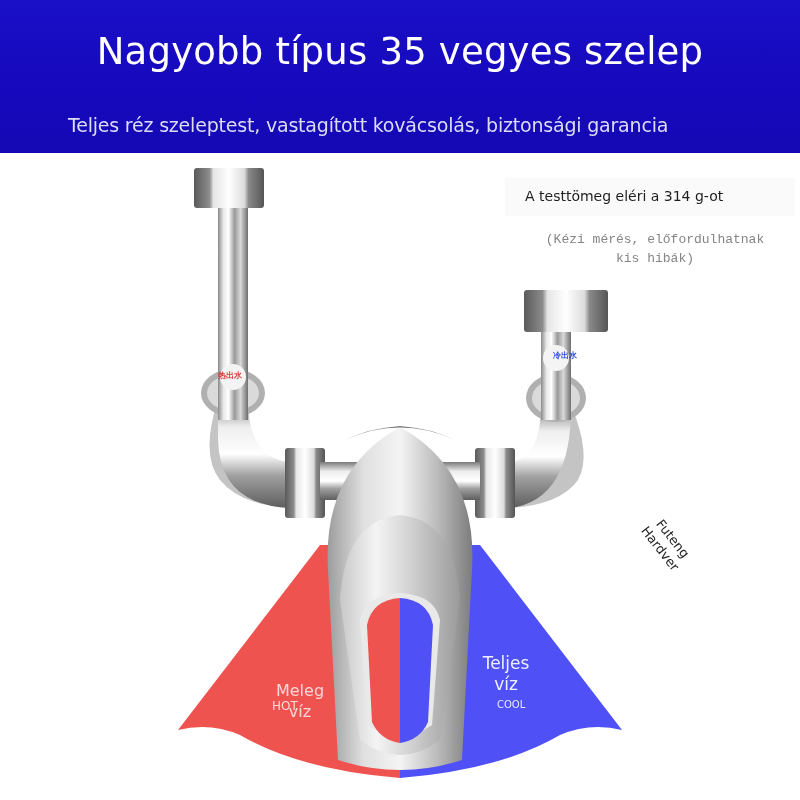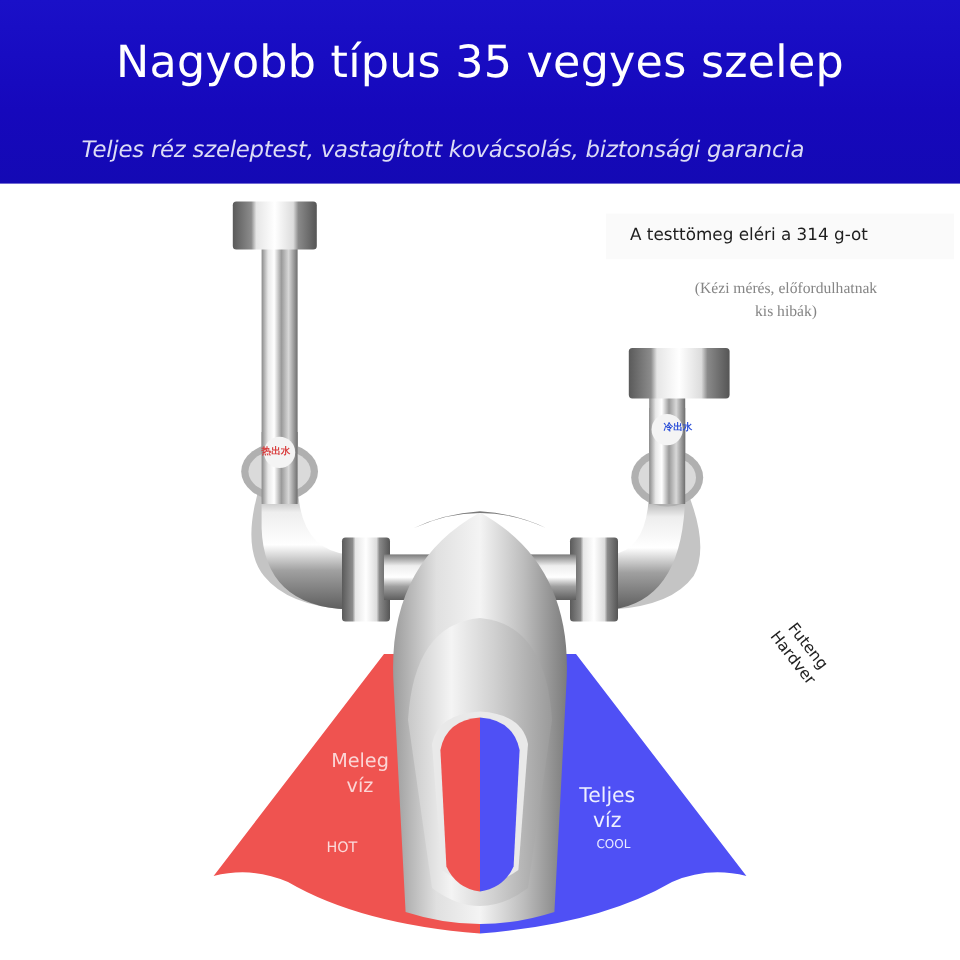--- a/index.html
+++ b/index.html
@@ -20,7 +20,6 @@
       color: #dcdcf5; font-size: 19px;
       font-family: "DejaVu Sans", sans-serif;
       letter-spacing: -0.2px;
-      font-style: italic;
     }
 
     .weight-box {

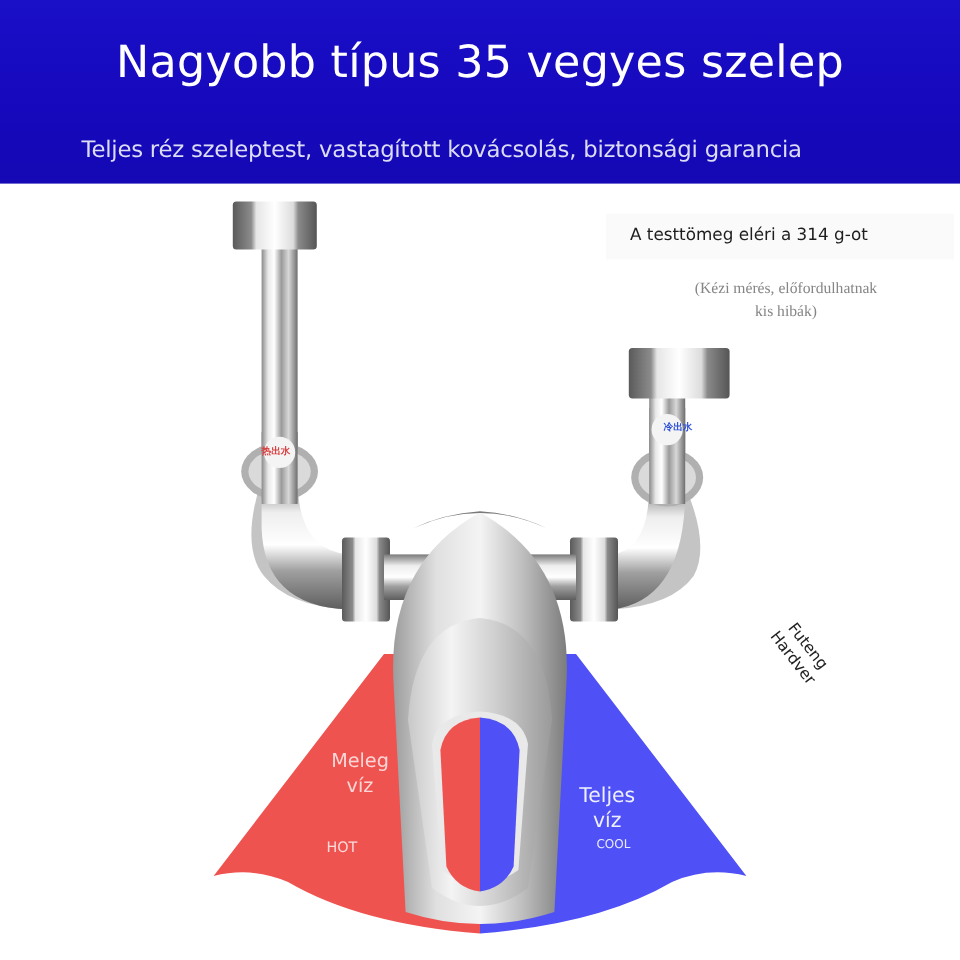--- a/index.html
+++ b/index.html
@@ -34,7 +34,7 @@
     .weight-note {
       position: absolute; left: 540px; top: 230px; width: 230px; text-align: center;
       font-size: 13px; color: #858585; line-height: 19px;
-      font-family: Liberation Serif, serif;
+      font-family: Liberation Mono, monospace;
     }
 
     .brand {

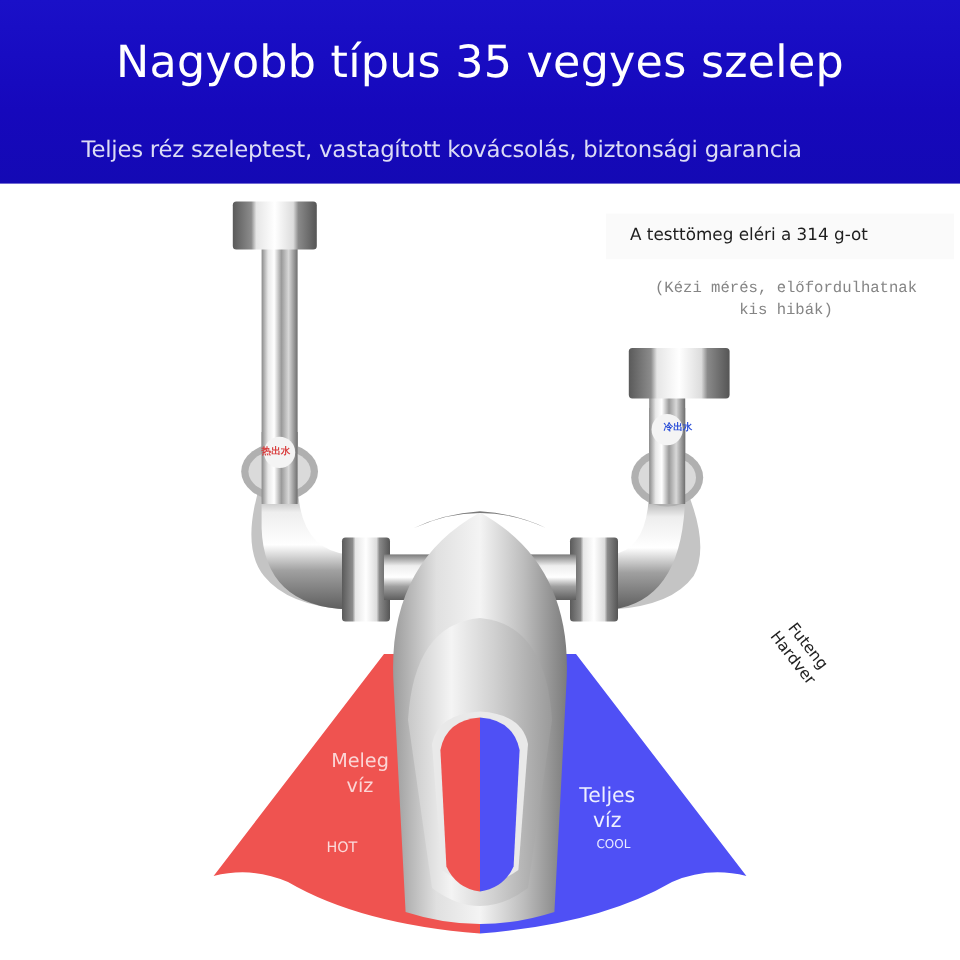--- a/index.html
+++ b/index.html
@@ -51,7 +51,7 @@
       font-family: "DejaVu Sans", sans-serif;
       text-align: center;
     }
-    .hot-name { left: 268px; top: 623px; width: 64px; font-size: 16px; color: #fbd6d6; line-height: 21px; }
+    .hot-name { left: 268px; top: 680px; width: 64px; font-size: 16px; color: #fbd6d6; line-height: 21px; }
     .hot-code { left: 272px; top: 699px; font-size: 12px; color: #fbdada; text-align: right; }
     .cold-name { left: 475px; top: 653px; width: 62px; font-size: 17px; color: #eef0ff; line-height: 21px; }
     .cold-code { left: 497px; top: 699px; font-size: 10px; color: #e8eaff; }

